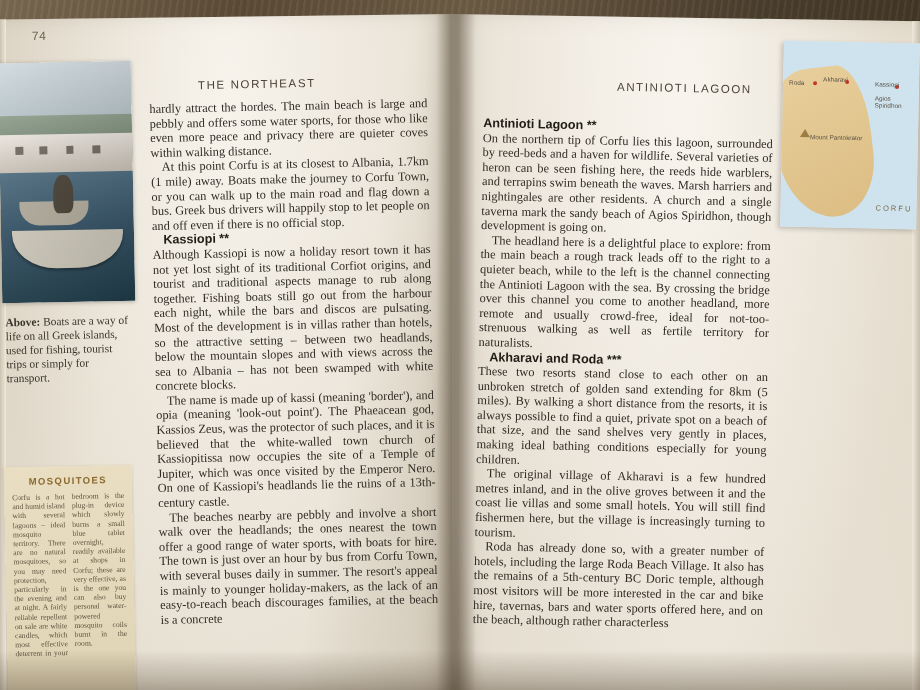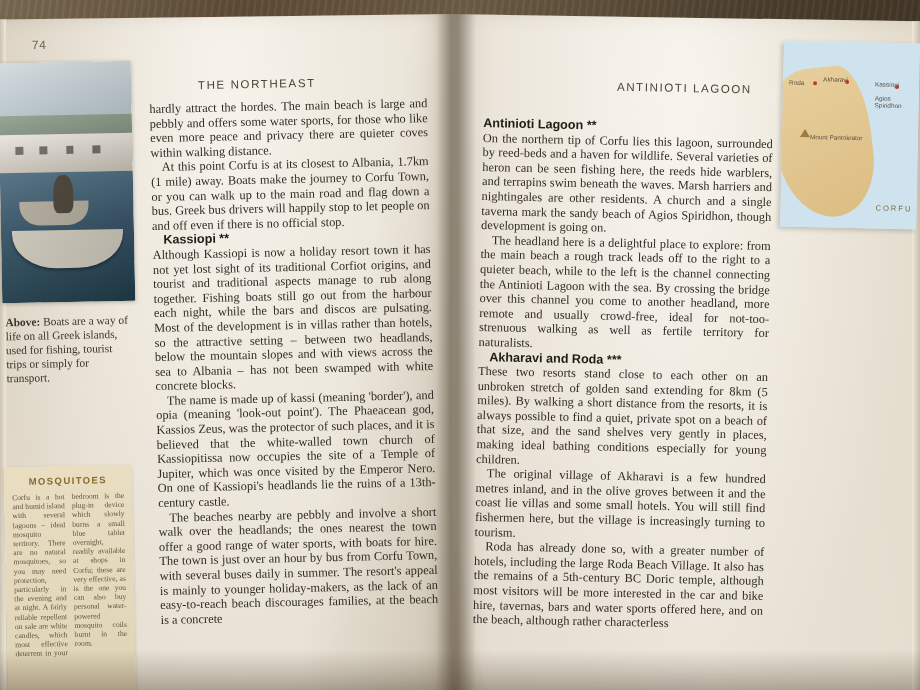--- a/index.html
+++ b/index.html
@@ -91,7 +91,7 @@
   }
   #left-runhead{left:198px;top:64px;transform:rotate(-1.2deg);}
   #right-runhead{left:617px;top:68px;transform:rotate(1.1deg);}
-  #folio-left{left:32px;top:24px;font-size:12px;color:#6a6253;transform:rotate(-1deg);}
+  #folio-left{left:32px;top:15px;font-size:12px;color:#6a6253;transform:rotate(-1deg);}
 
   
   #photo{

